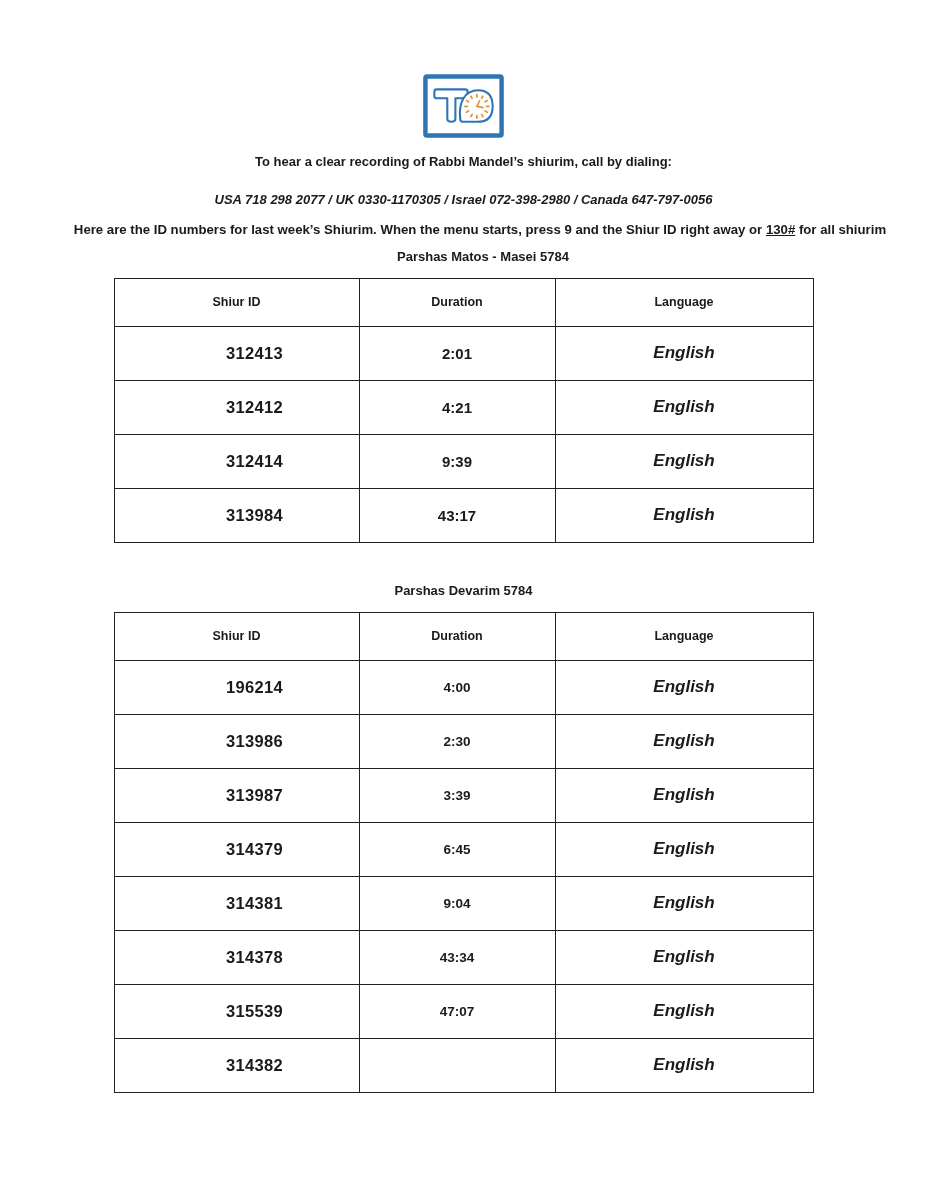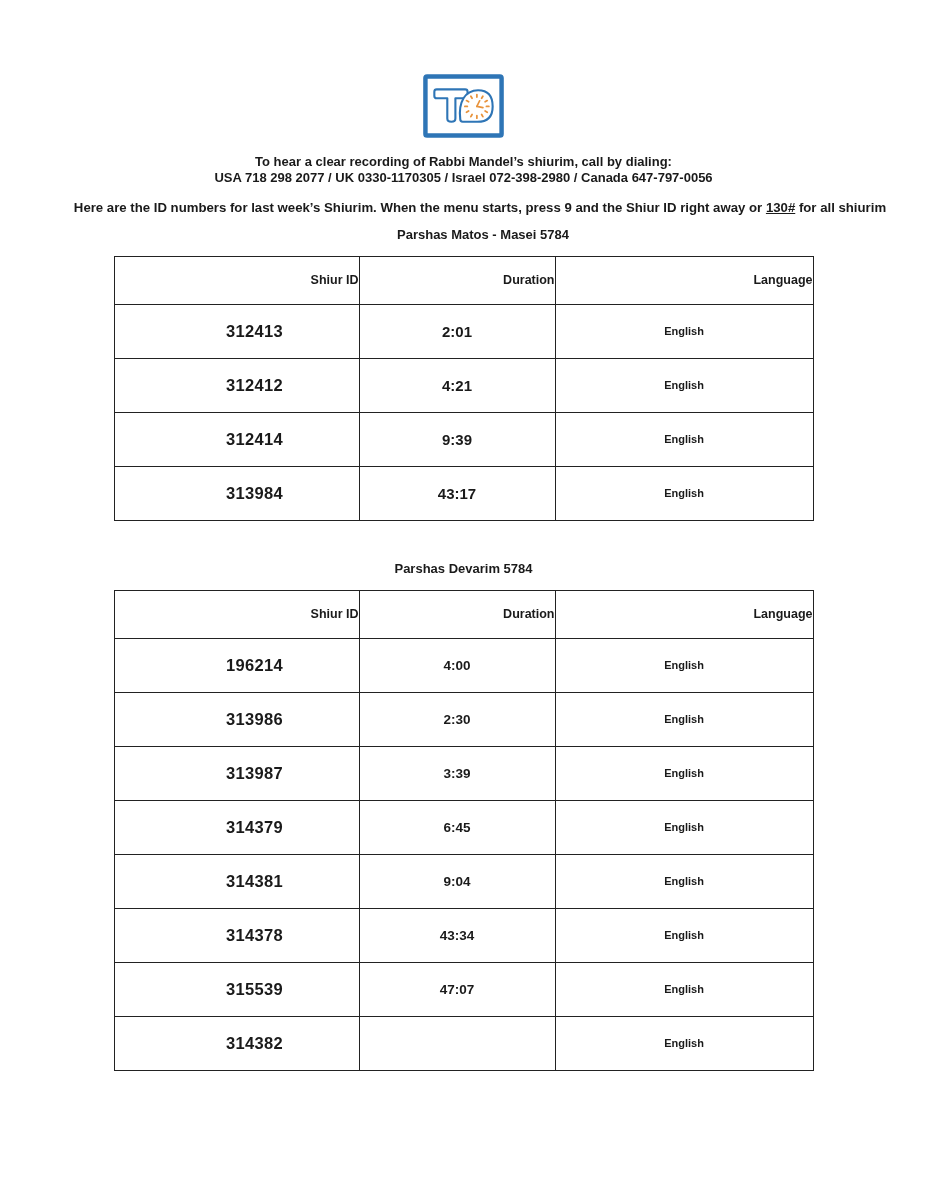--- a/index.html
+++ b/index.html
@@ -33,7 +33,7 @@
     line-height: 1;
   }
   #intro-line   { margin-top: 17px; }
-  #phone-line   { margin-top: 3px; }
+  #phone-line   { margin-top: 25px; font-style: italic; }
   #instr-line   { margin-top: 16.5px; font-size: 13.2px; padding-left: 33px; }
   .u { text-decoration: underline; }
   .section-title {

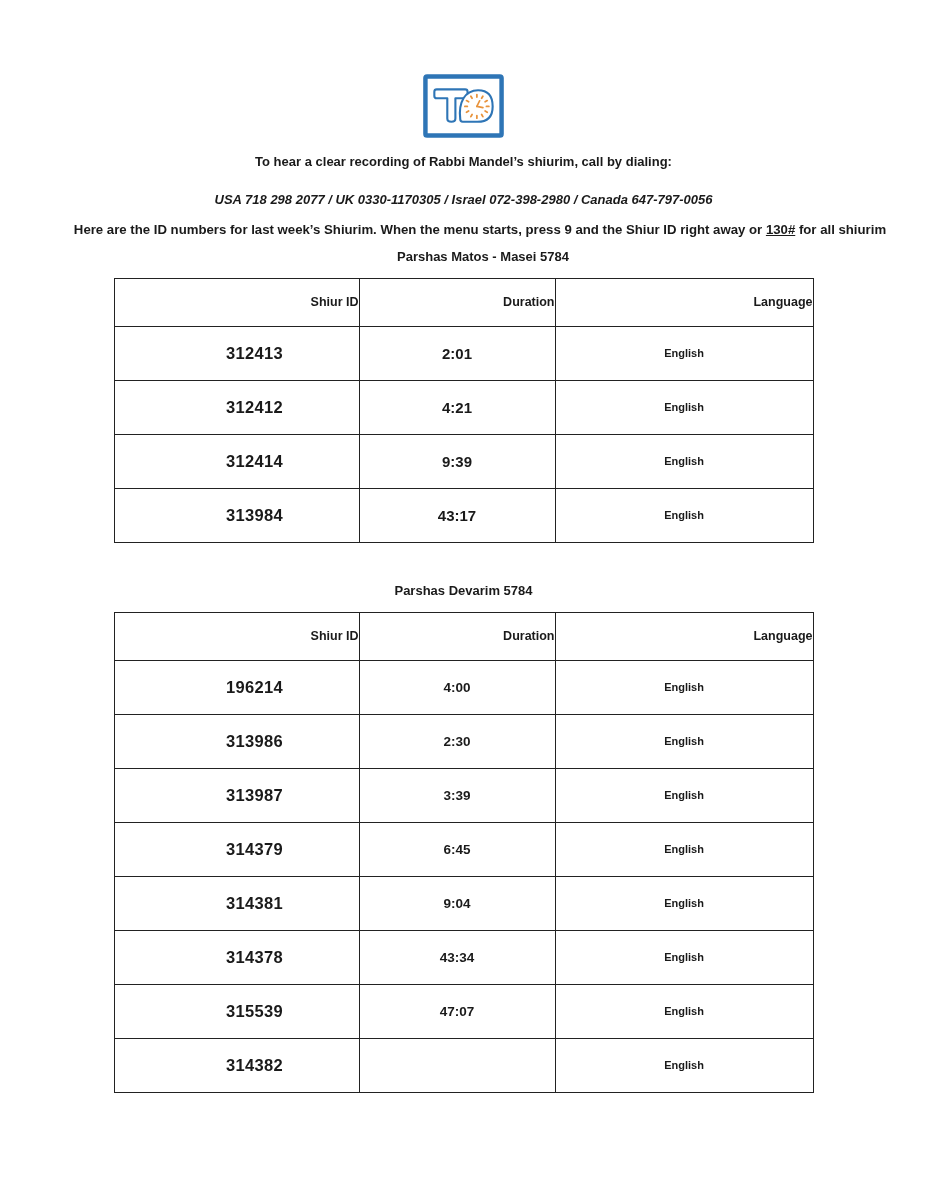--- a/index.html
+++ b/index.html
@@ -61,7 +61,6 @@
   .shiur-table th {
     height: 47px;
     font-size: 12.5px;
-    text-align: right;
   }
   .shiur-table td { height: 53px; }
   .col-id   { width: 245px; }

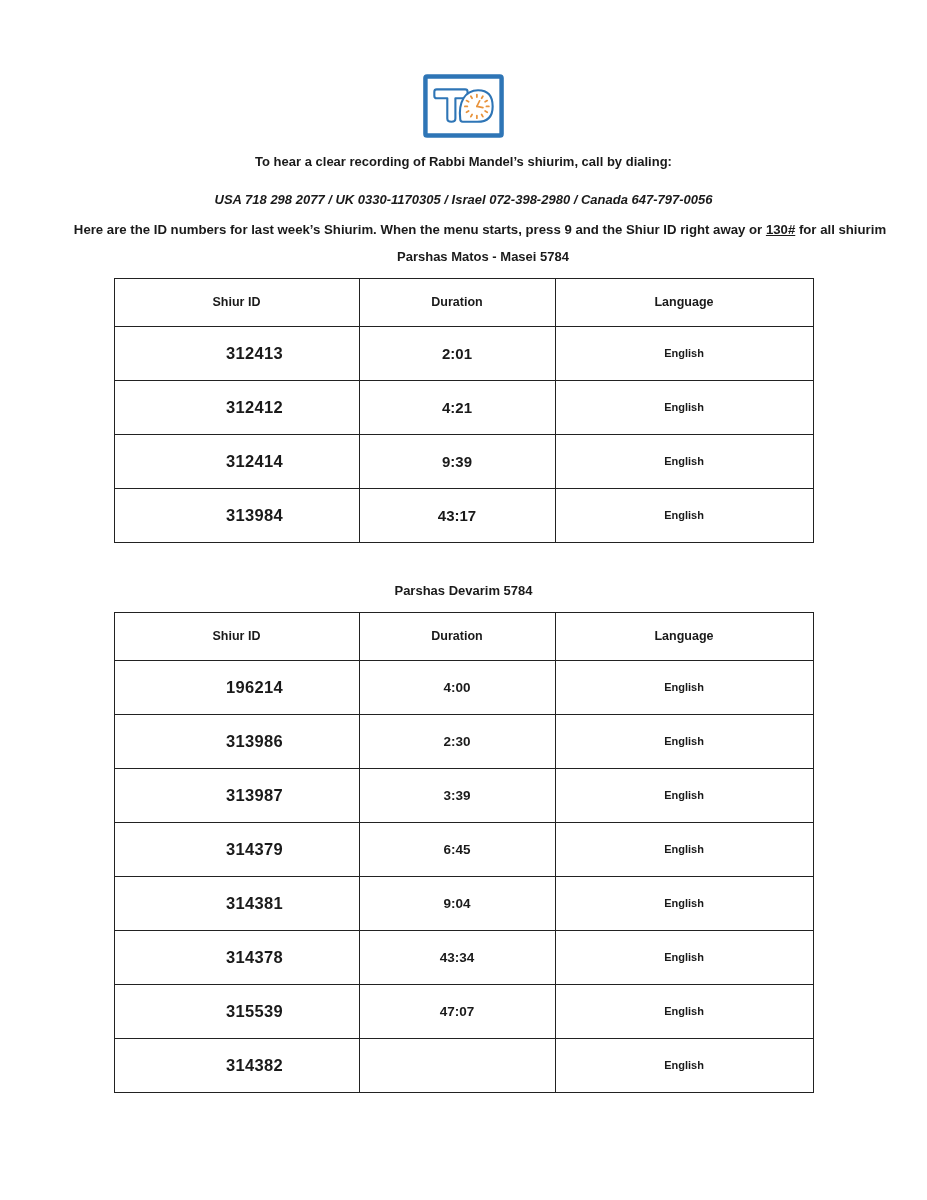--- a/index.html
+++ b/index.html
@@ -69,7 +69,7 @@
   td.cell-id   { font-size: 16.5px; letter-spacing: 0.3px; padding-left: 36px; }
   td.cell-dur  { font-size: 13.5px; }
   .section-0 td.cell-dur { font-size: 15px; }
-  td.cell-lang { font-size: 11px; }
+  td.cell-lang { font-size: 17px; font-style: italic; }
 </style>
 </head>
 <body>

